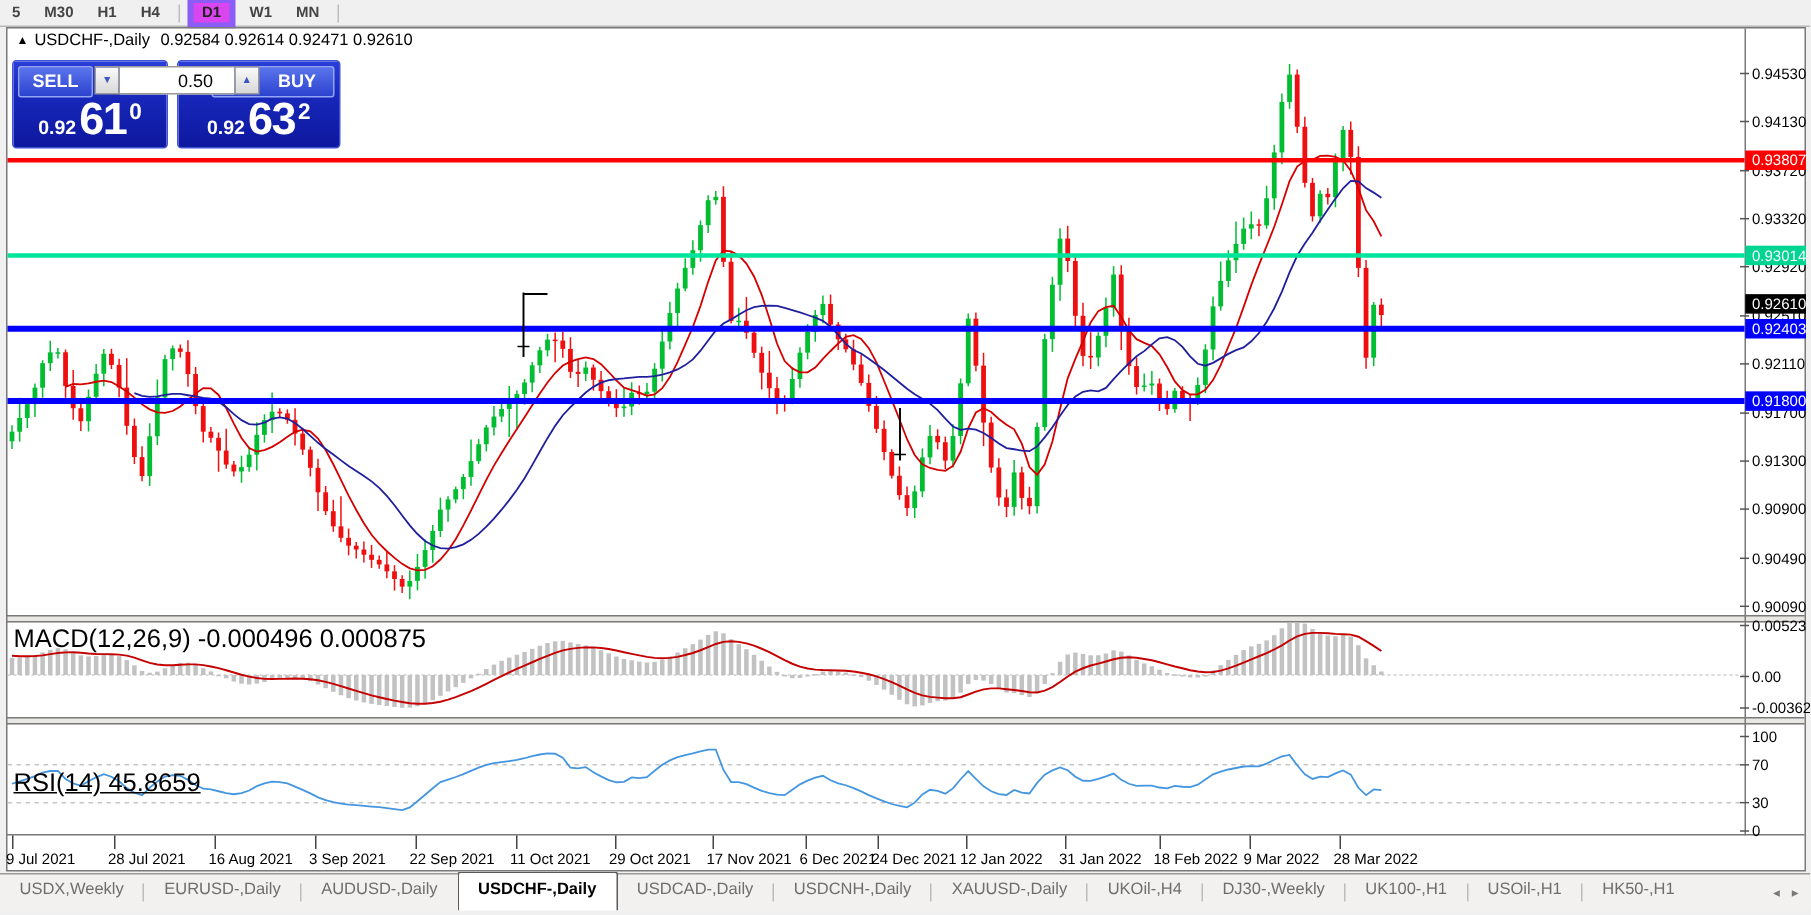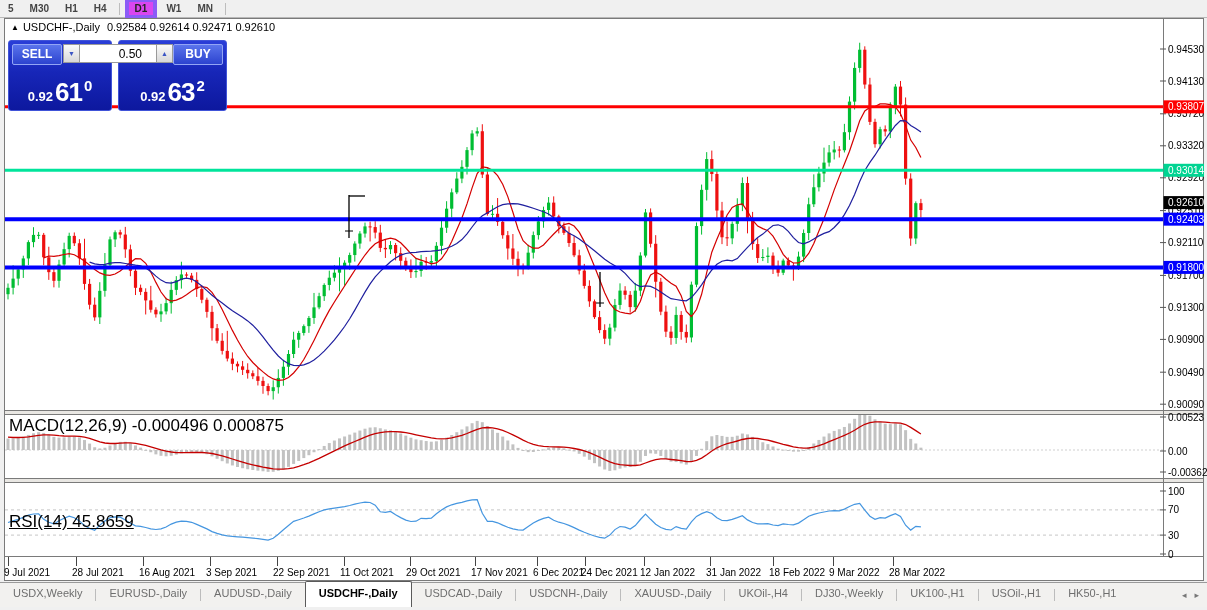--- a/index.html
+++ b/index.html
@@ -29,7 +29,7 @@
           color:#fff;font-size:12px;font-weight:bold;border:1px solid #93a5f5;border-radius:2px;
           background:linear-gradient(180deg,#5a74ec,#2c43cf);cursor:pointer;}
   #sell-btn{left:4px;text-align:center;}
-  #buy-btn{right:4px;}
+  #buy-btn{right:4px;padding-left:32px;}
   #vol-spinner{position:absolute;left:55px;top:4px;width:110px;height:33px;display:flex;z-index:7;}
   .spin-btn{width:17px;height:19px;background:linear-gradient(#fafafa,#d8d8d8);border:1px solid #9a9a9a;
             box-sizing:border-box;font-size:7px;color:#3b55c4;text-align:center;line-height:18px;cursor:pointer;}

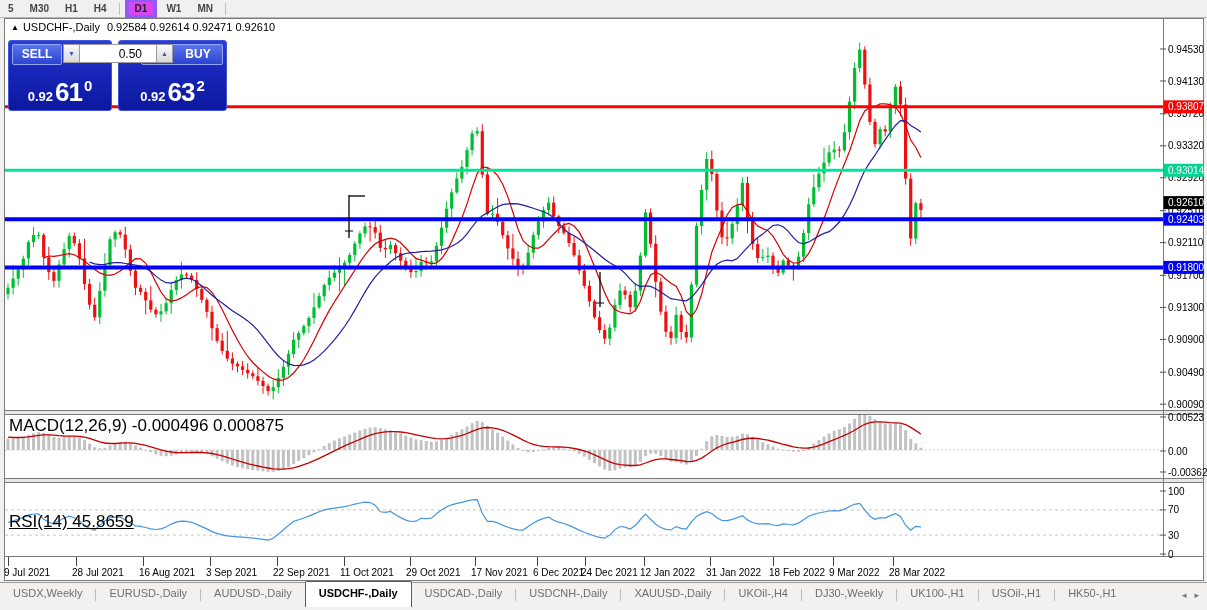--- a/index.html
+++ b/index.html
@@ -21,7 +21,7 @@
 
   
   #trade-panel{position:absolute;left:8px;top:40px;width:219px;height:59px;z-index:6;}
-  .side-box{position:absolute;top:0;height:71px;border:1px solid #4053d8;border-radius:3px;
+  .side-box{position:absolute;top:0;height:59px;border:1px solid #4053d8;border-radius:3px;
             background:linear-gradient(180deg,#2a3ed8 0%,#1726b8 45%,#0d189e 100%);box-sizing:border-box;}
   #sell-box{left:0;width:104px;}
   #buy-box{left:110px;width:109px;}

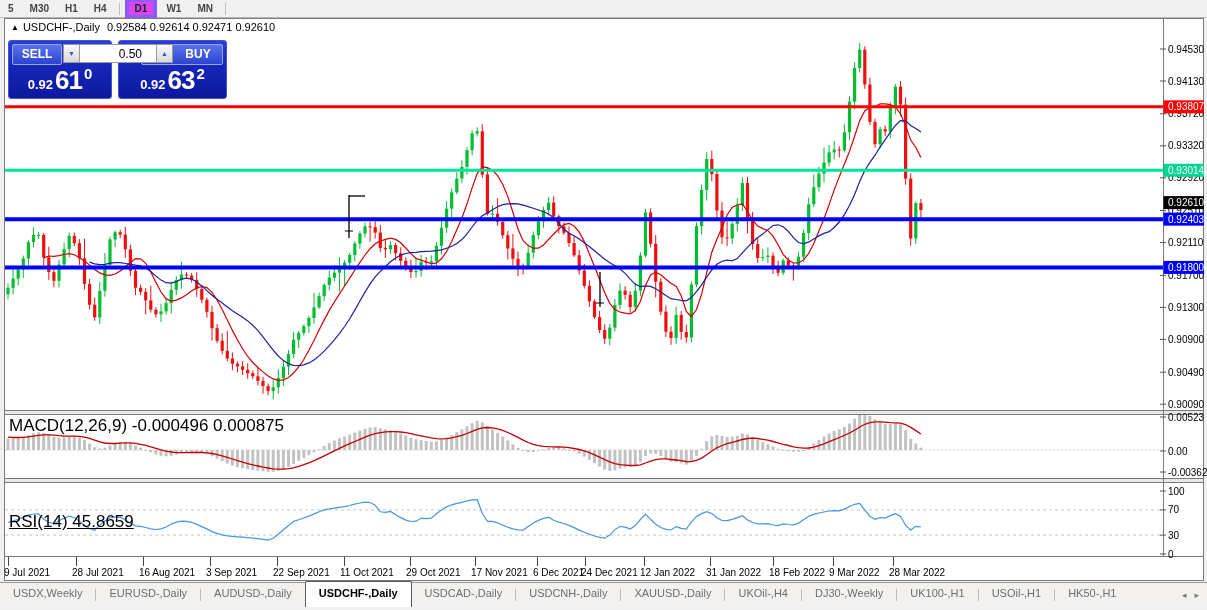--- a/index.html
+++ b/index.html
@@ -39,7 +39,7 @@
   .big-price{position:absolute;left:0;right:0;bottom:3px;display:flex;align-items:baseline;
              justify-content:center;color:#fff;}
   .bp-prefix{font-size:13px;font-weight:bold;margin-right:2px;}
-  .bp-big{font-size:26px;font-weight:bold;letter-spacing:-1px;line-height:30px;}
+  .bp-big{font-size:30px;font-weight:bold;letter-spacing:-1px;line-height:30px;}
   .bp-sup{font-size:15px;font-weight:bold;position:relative;top:-10px;margin-left:2px;}
 
   

